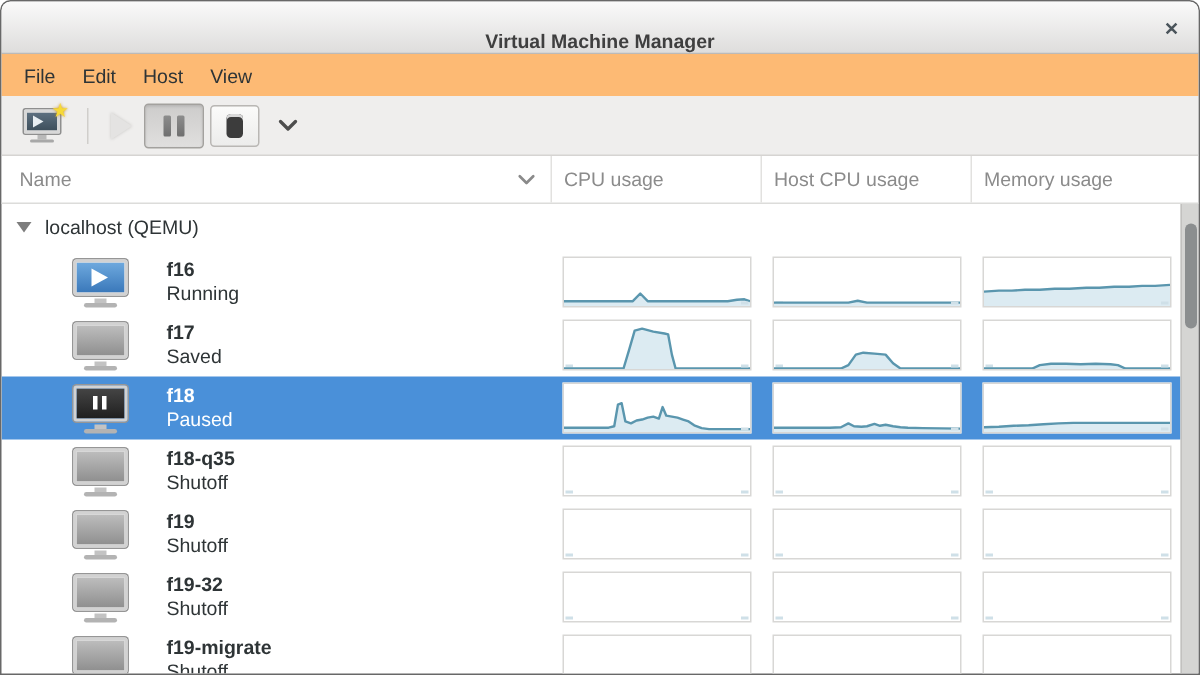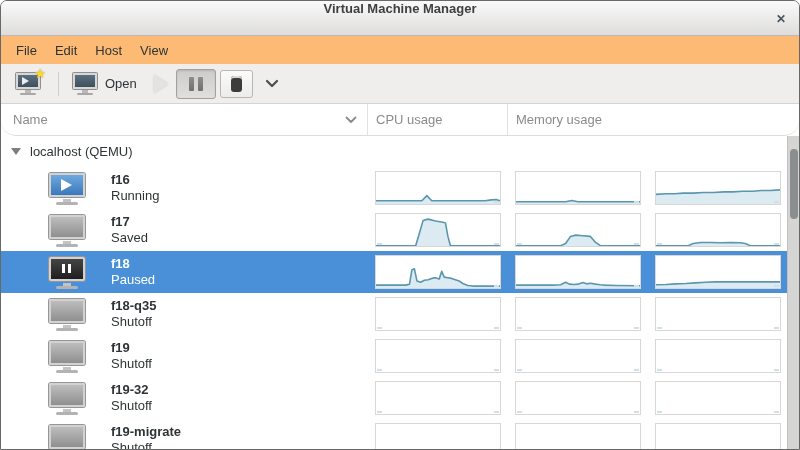--- a/index.html
+++ b/index.html
@@ -9,7 +9,7 @@
   .window { width:800px; height:450px; border:1px solid #686868; border-radius:7px 7px 0 0; overflow:hidden; background:#fff; display:flex; flex-direction:column; }
 
   
-  .titlebar { height:35px; flex:0 0 35px; background:linear-gradient(#fafafa,#dedddc); border-bottom:1px solid #bcbab8; position:relative; display:flex; align-items:flex-start; justify-content:center; }
+  .titlebar { height:35px; flex:0 0 35px; background:linear-gradient(#fafafa,#dedddc); border-bottom:1px solid #bcbab8; position:relative; display:flex; align-items:flex-end; justify-content:center; }
   .title { font-weight:bold; color:#3f3f3f; font-size:13px; }
   .close-btn { position:absolute; right:8px; top:8px; width:20px; height:20px; display:flex; align-items:center; justify-content:center; color:#4a545b; font-weight:bold; font-size:12px; cursor:default; }
 

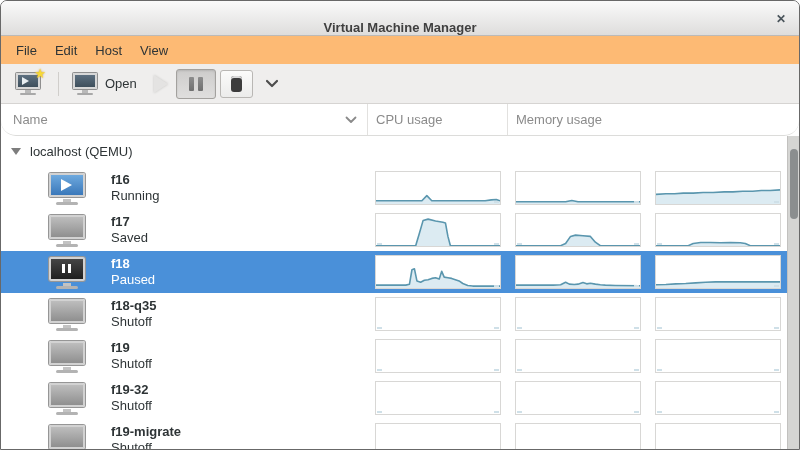--- a/index.html
+++ b/index.html
@@ -110,14 +110,6 @@
       </div>
     </div>
     <div class="tb-sep"></div>
-    <div class="tb-btn">
-      <div class="mon">
-        <div class="scr"></div>
-          <div class="neck"></div>
-          <div class="base"></div>
-      </div>
-      <span class="tb-label">Open</span>
-    </div>
     <div class="play-dis"></div>
     <div class="tb-btn pressed">
       <div class="pause-glyph">

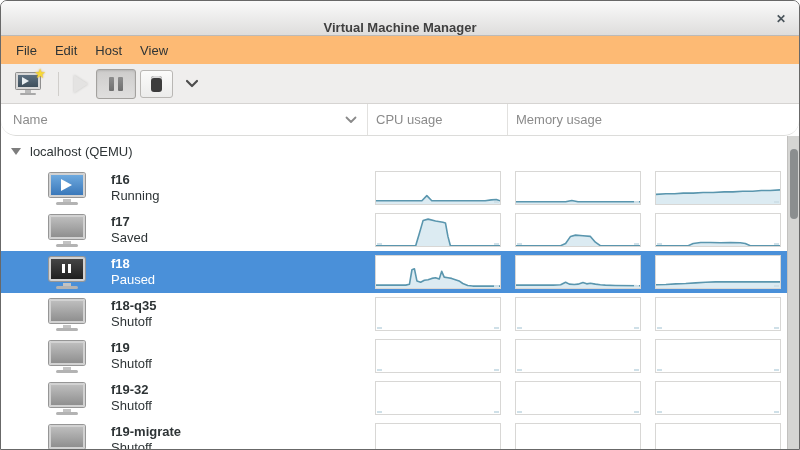--- a/index.html
+++ b/index.html
@@ -40,7 +40,7 @@
   .chev { margin-left:8px; }
 
   
-  .list-header { height:32px; flex:0 0 32px; background:#fff; border-bottom:1px solid #dcdcda; display:flex;border-radius:15px; }
+  .list-header { height:32px; flex:0 0 32px; background:#fff; border-bottom:1px solid #dcdcda; display:flex; }
   .hcell { display:flex; align-items:center; color:#8b8b8b; padding-left:8px; position:relative; }
   .hcell + .hcell { border-left:1px solid #e2e1df; }
   .h-name { width:366px; padding-left:12px; justify-content:space-between; }

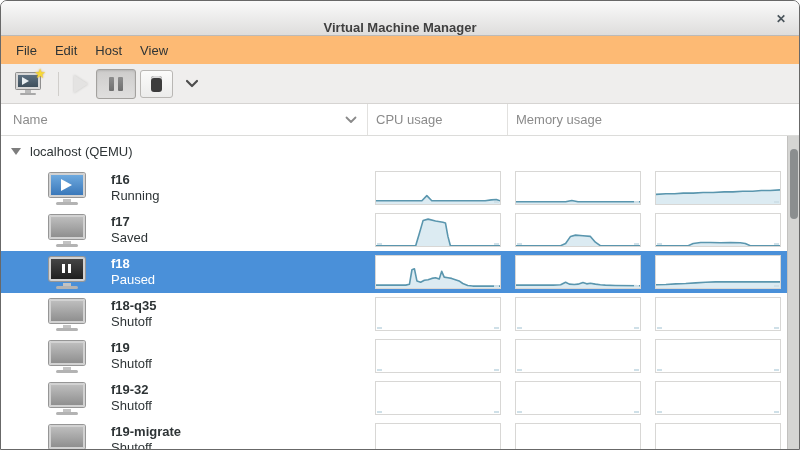--- a/index.html
+++ b/index.html
@@ -139,6 +139,9 @@
     <div class="hcell h-cpu">
         <span>CPU usage</span>
       </div>
+    <div class="hcell h-host">
+        <span>Host CPU usage</span>
+      </div>
     <div class="hcell h-mem">
         <span>Memory usage</span>
       </div>

